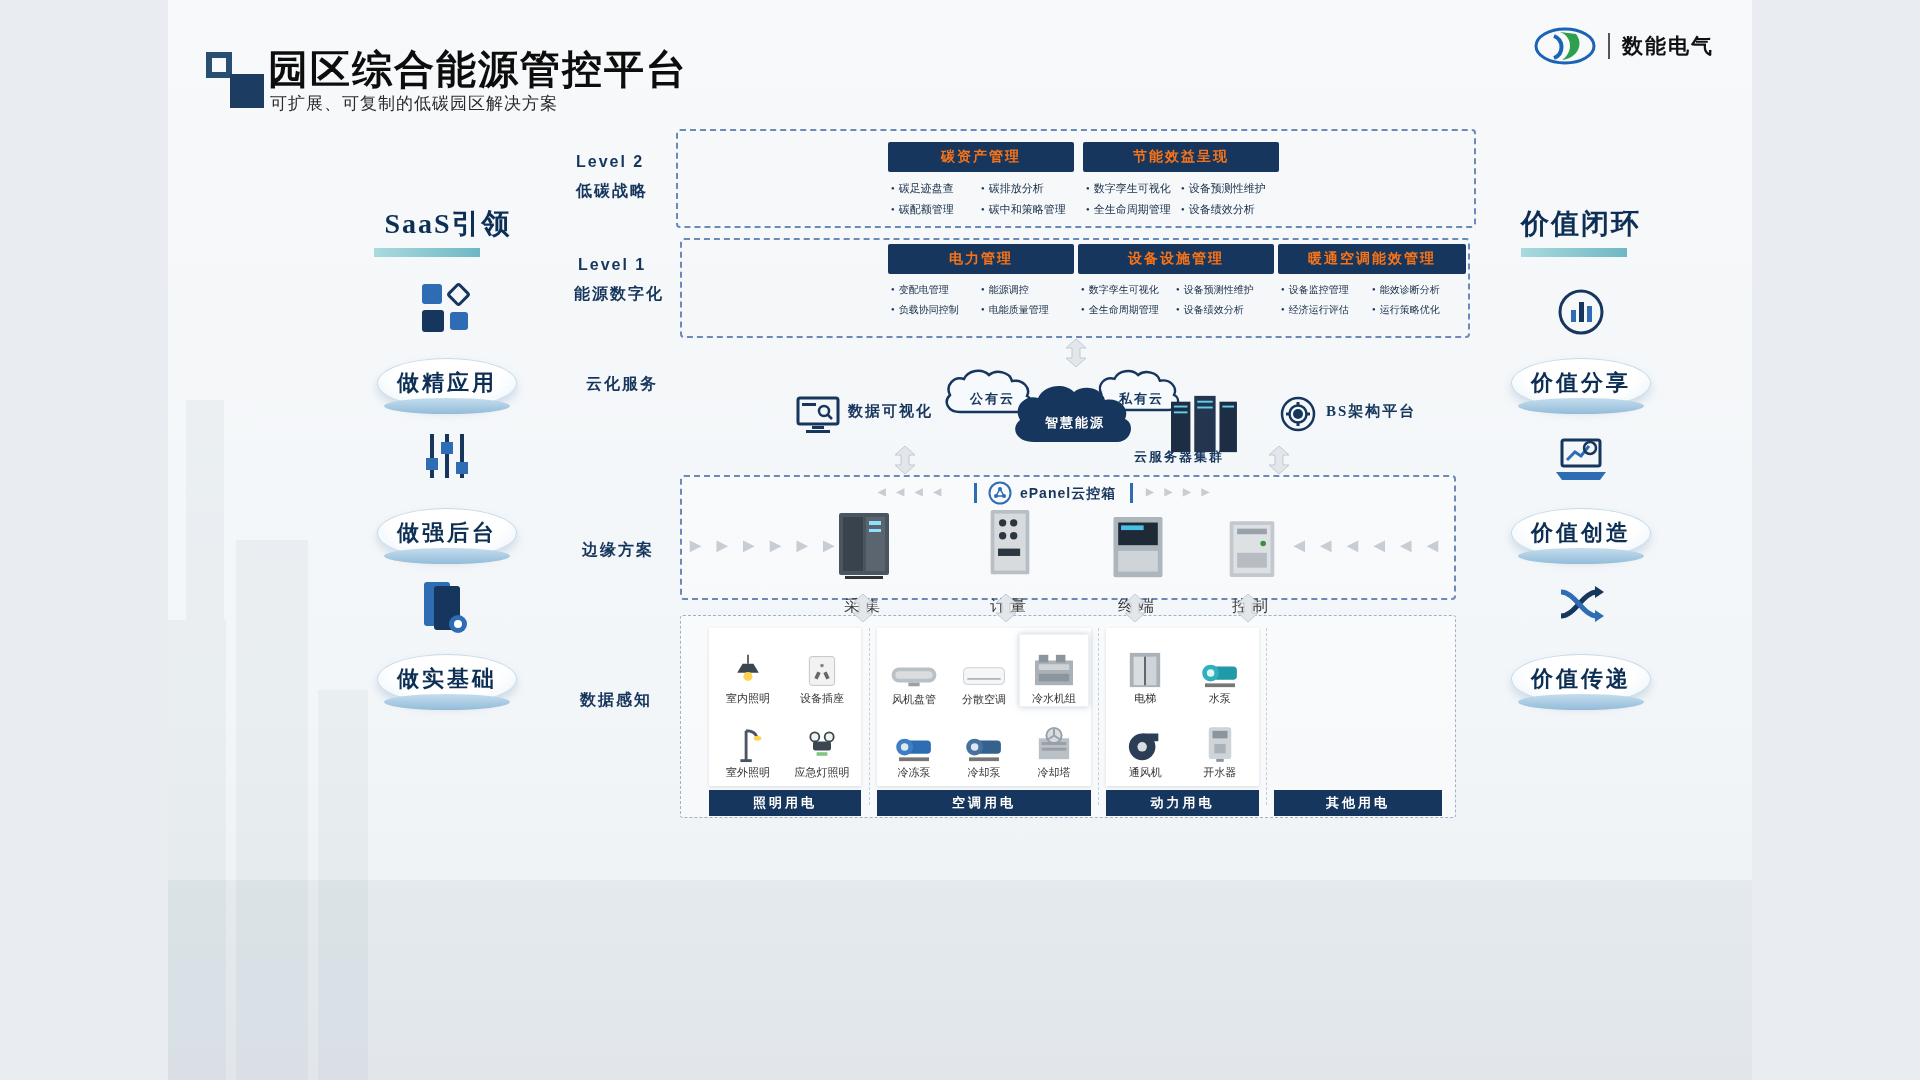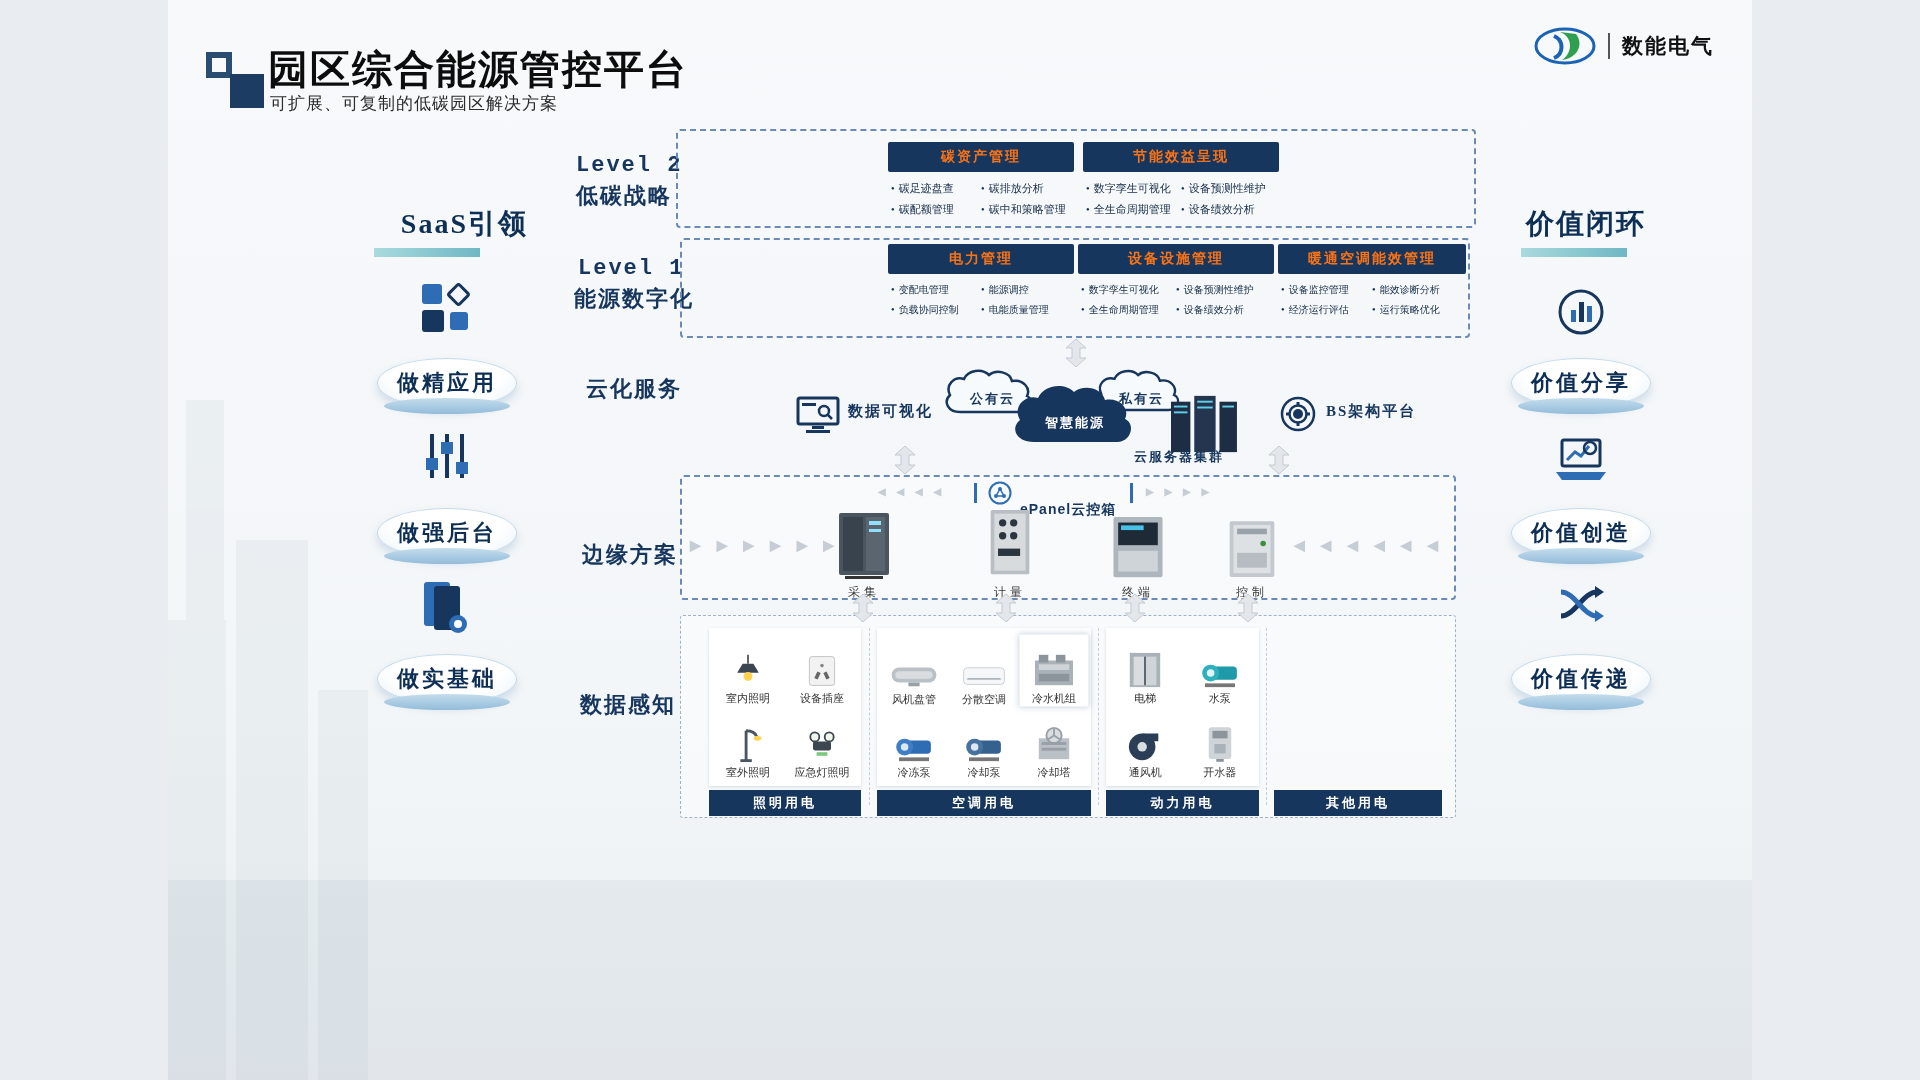--- a/index.html
+++ b/index.html
@@ -27,7 +27,7 @@
 .disc::after{content:"";position:absolute;left:6px;right:6px;bottom:-7px;height:16px;border-radius:50%;
   background:linear-gradient(#c4ddee,#93bcd9);z-index:-1}
 
-.tier{position:absolute;font-family:Liberation Mono, monospace;font-size:22px;font-weight:bold;color:#17365d;letter-spacing:2px;white-space:nowrap}
+.tier{position:absolute;font-family:Liberation Sans, sans-serif;font-size:16px;font-weight:bold;color:#17365d;letter-spacing:2px;white-space:nowrap}
 
 .dashbox{position:absolute;border:2px dashed #6b8ab8;border-radius:4px}
 .lvgrp{position:absolute}

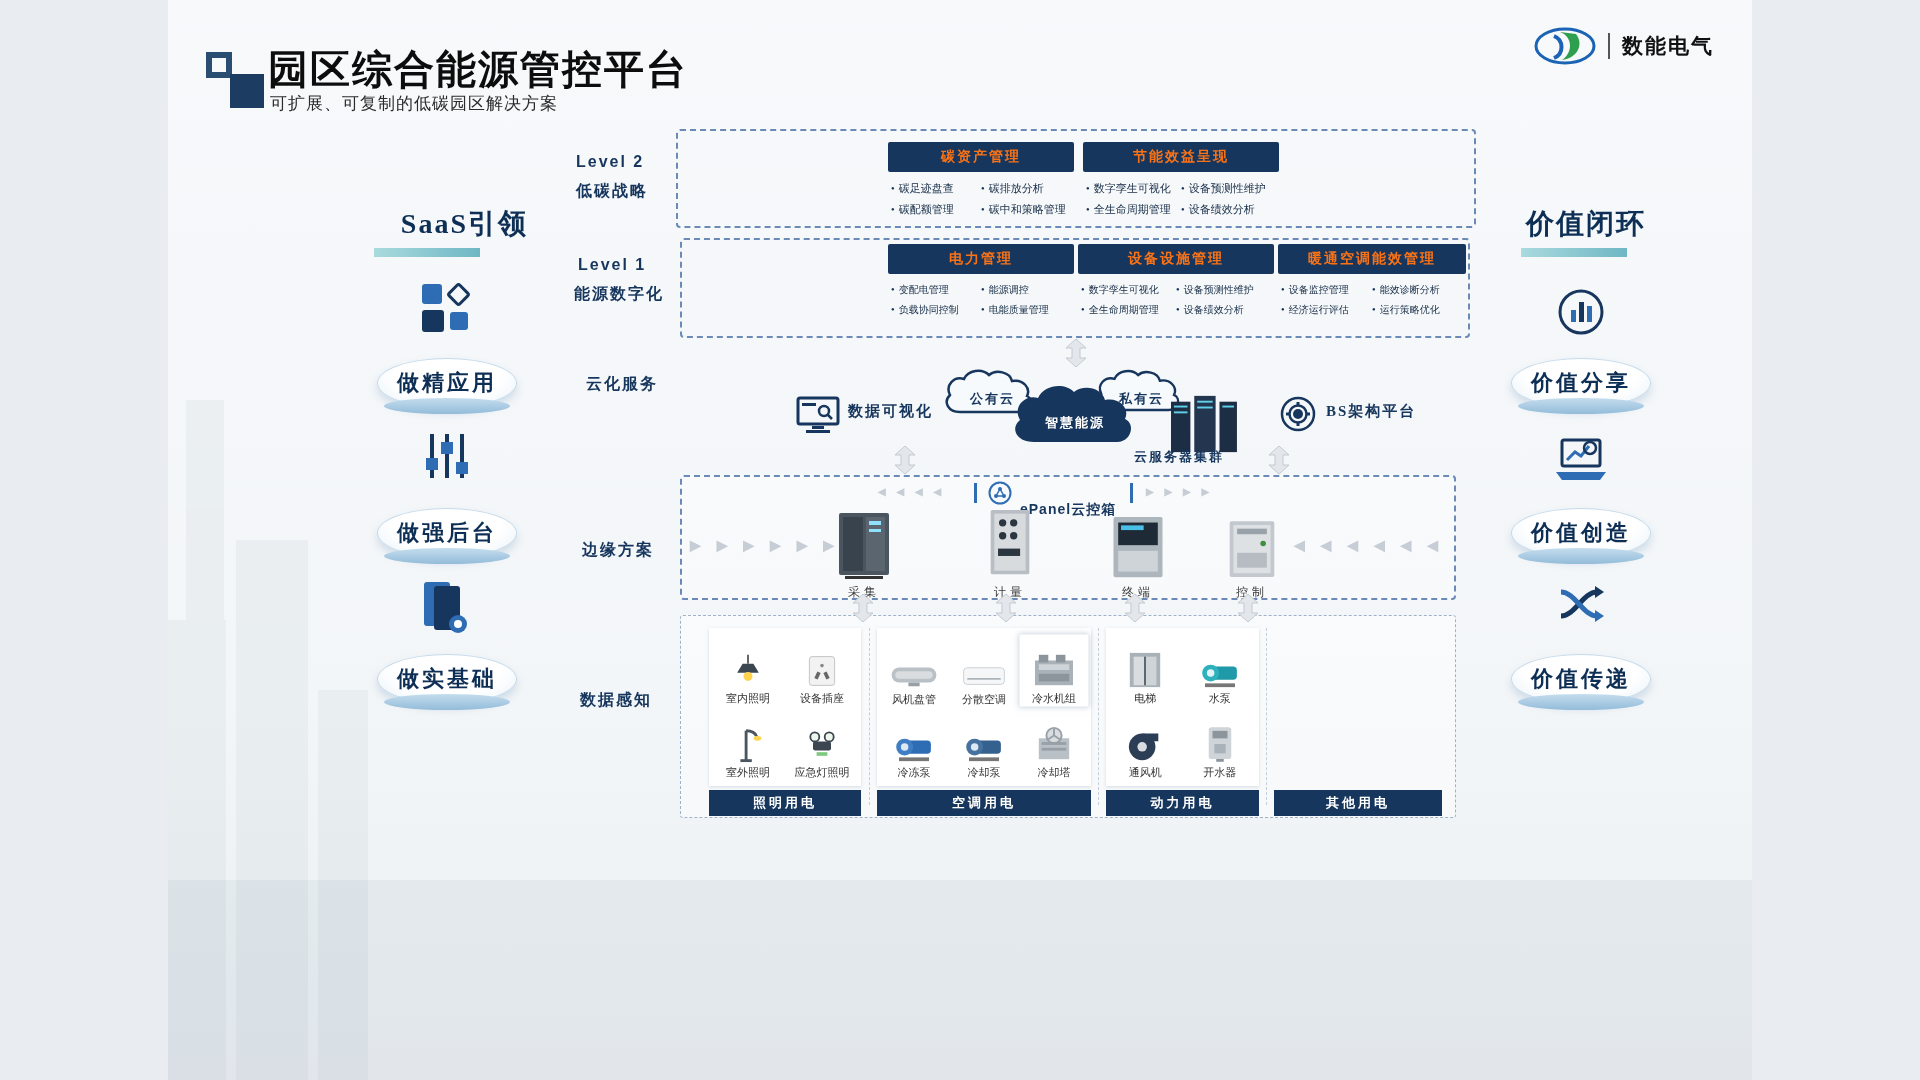--- a/index.html
+++ b/index.html
@@ -18,7 +18,7 @@
 .brand-sep{width:2px;height:26px;background:#555}
 .brand-name{font-size:21px;font-weight:bold;color:#111;letter-spacing:2px}
 
-.side-title{position:absolute;font-family:"Liberation Serif",serif;font-size:28px;font-weight:bold;color:#0e2f55;letter-spacing:2px;text-align:right}
+.side-title{position:absolute;font-family:"Liberation Serif",serif;font-size:28px;font-weight:bold;color:#0e2f55;letter-spacing:2px;text-align:center}
 .tbar{position:absolute;height:9px;background:linear-gradient(90deg,#a9dade,#6fb7c4)}
 .disc{position:absolute;width:140px;height:50px;display:flex;align-items:center;justify-content:center;
   font-family:"Liberation Serif",serif;font-size:22px;font-weight:bold;color:#0e2f55;letter-spacing:3px;

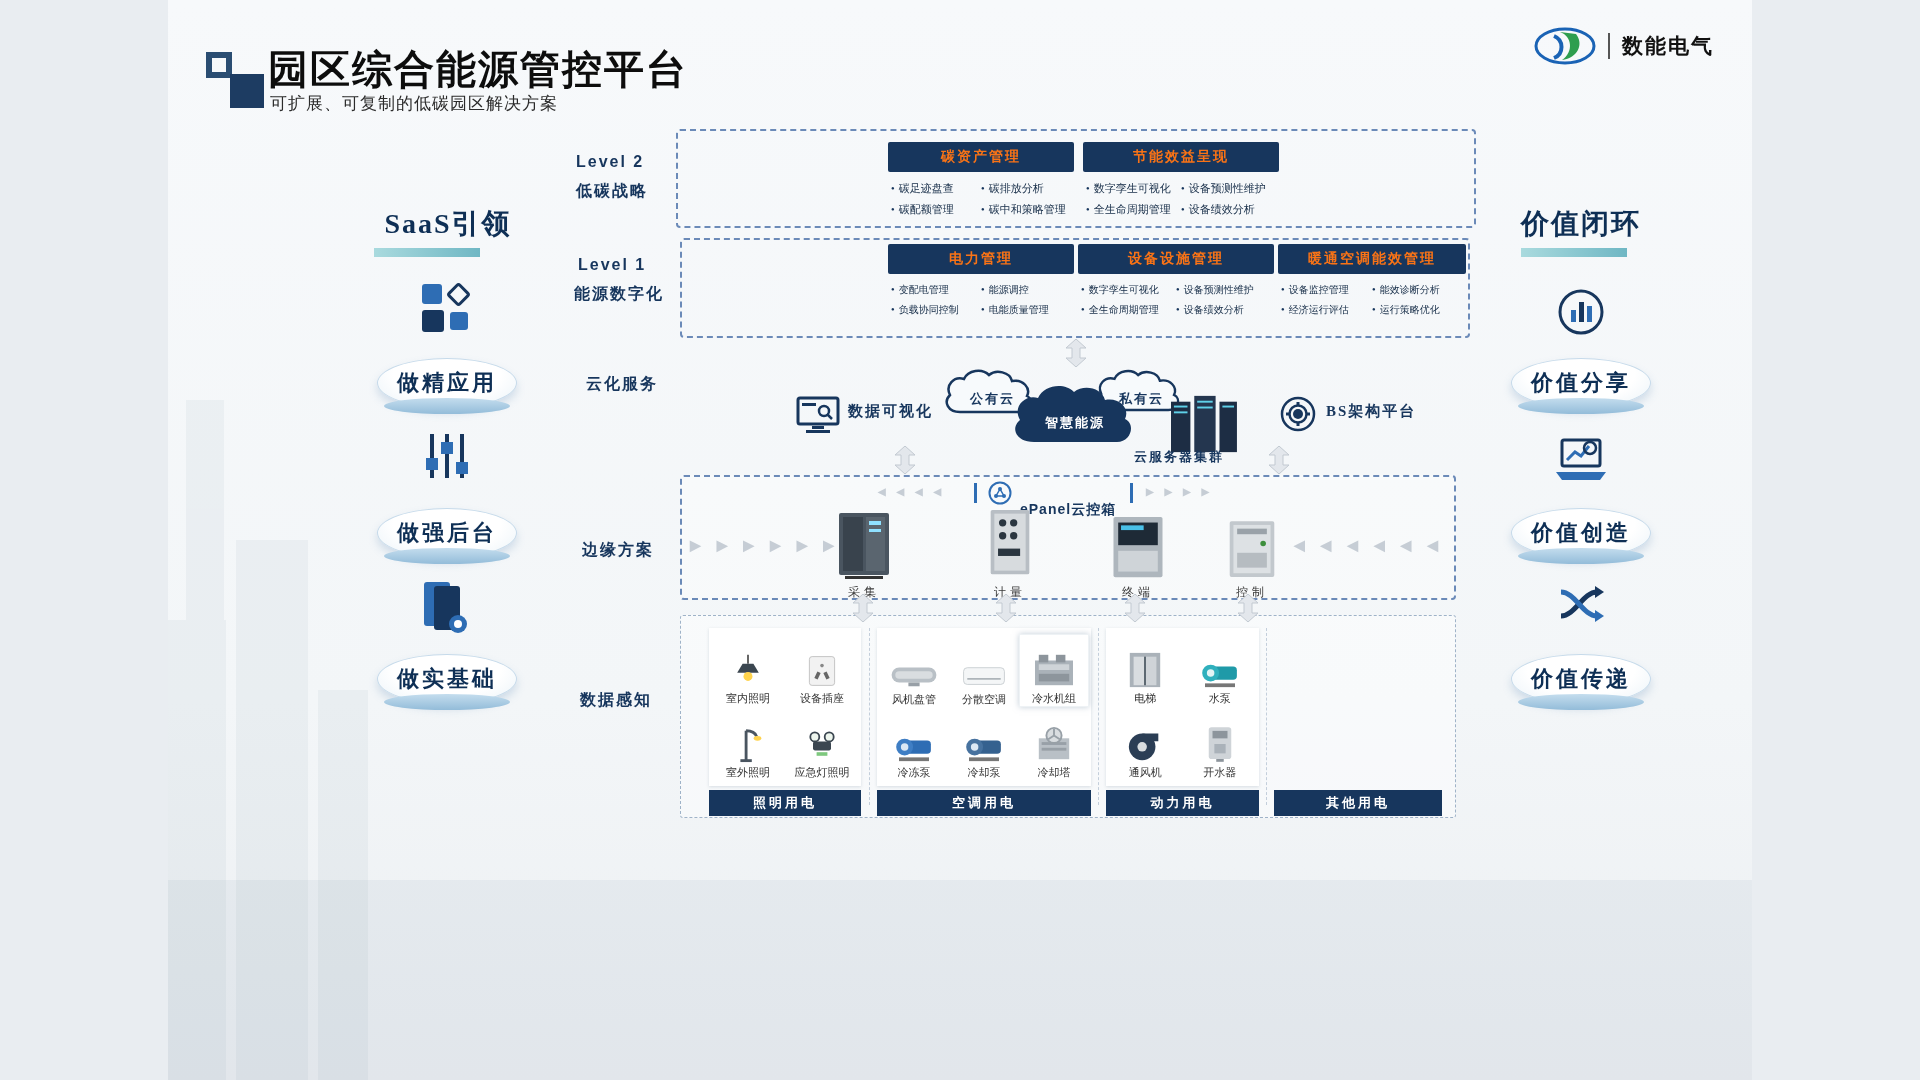--- a/index.html
+++ b/index.html
@@ -287,7 +287,7 @@
         <circle cx="8" cy="15" r="2" fill="#2e6db4"></circle>
         <circle cx="16" cy="15" r="2" fill="#2e6db4"></circle>
     </svg>
-    <div class="epl" style="left:338px;top:24px">ePanel云控箱</div>
+    <div class="epl" style="left:338px;top:8px">ePanel云控箱</div>
     <div class="vbar" style="left:448px;top:6px"></div>
     <div class="chev sm" style="left:464px;top:9px">▶ ▶ ▶ ▶</div>
     <div class="chev md" style="left:8px;top:60px">▶ ▶ ▶ ▶ ▶ ▶</div>

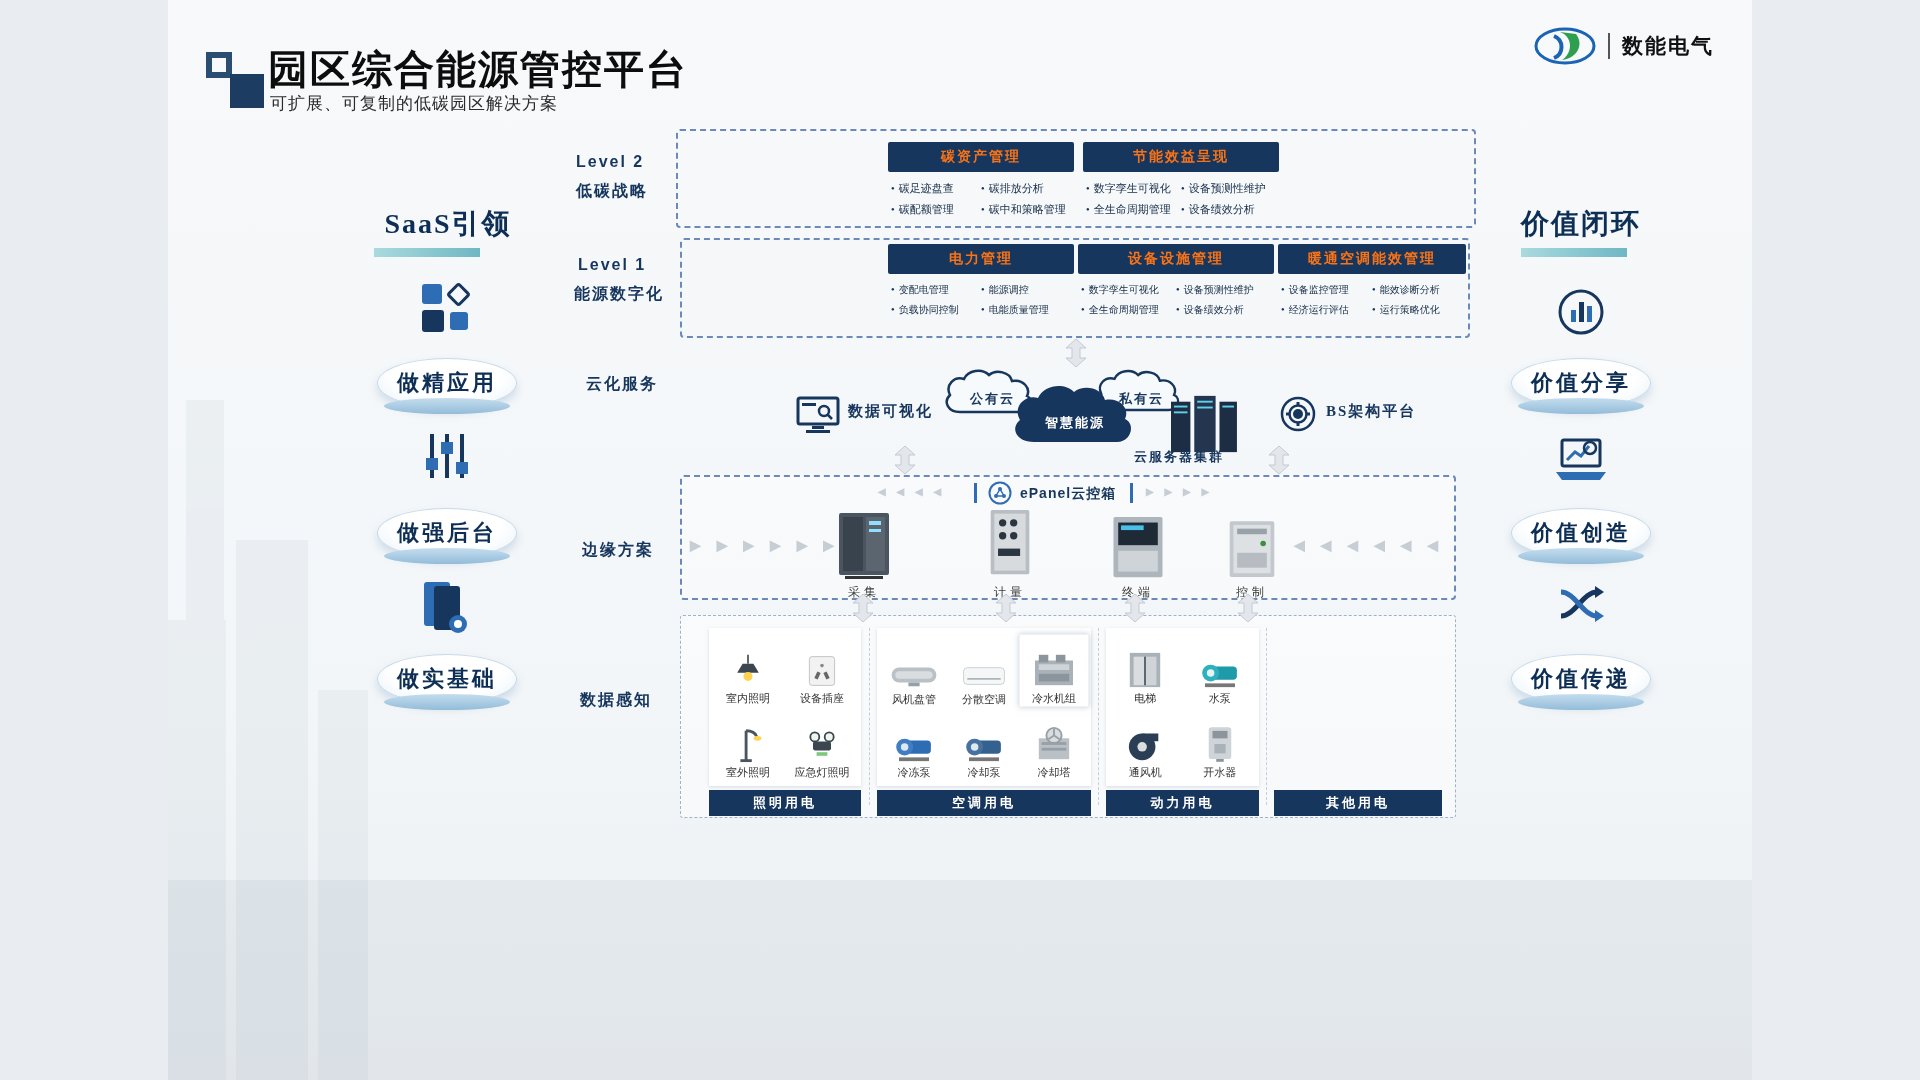--- a/index.html
+++ b/index.html
@@ -50,7 +50,7 @@
 .epl{position:absolute;font-size:14px;font-weight:bold;color:#17365d;letter-spacing:1px;white-space:nowrap}
 .edev{position:absolute;width:88px;text-align:center;top:30px}
 .edev .ic{height:74px;display:flex;align-items:flex-end;justify-content:center}
-.edev figcaption{margin-top:3px;font-size:12px;color:#3a3a3a;letter-spacing:4px}
+.edev figcaption{margin-top:15px;font-size:16px;color:#3a3a3a;letter-spacing:4px}
 
 .pbox{position:absolute;border:1.5px dashed #9fb3c8;border-radius:3px;background:rgba(255,255,255,.45)}
 .pdiv{position:absolute;top:12px;bottom:12px;border-left:1px dashed #c3cedb}

